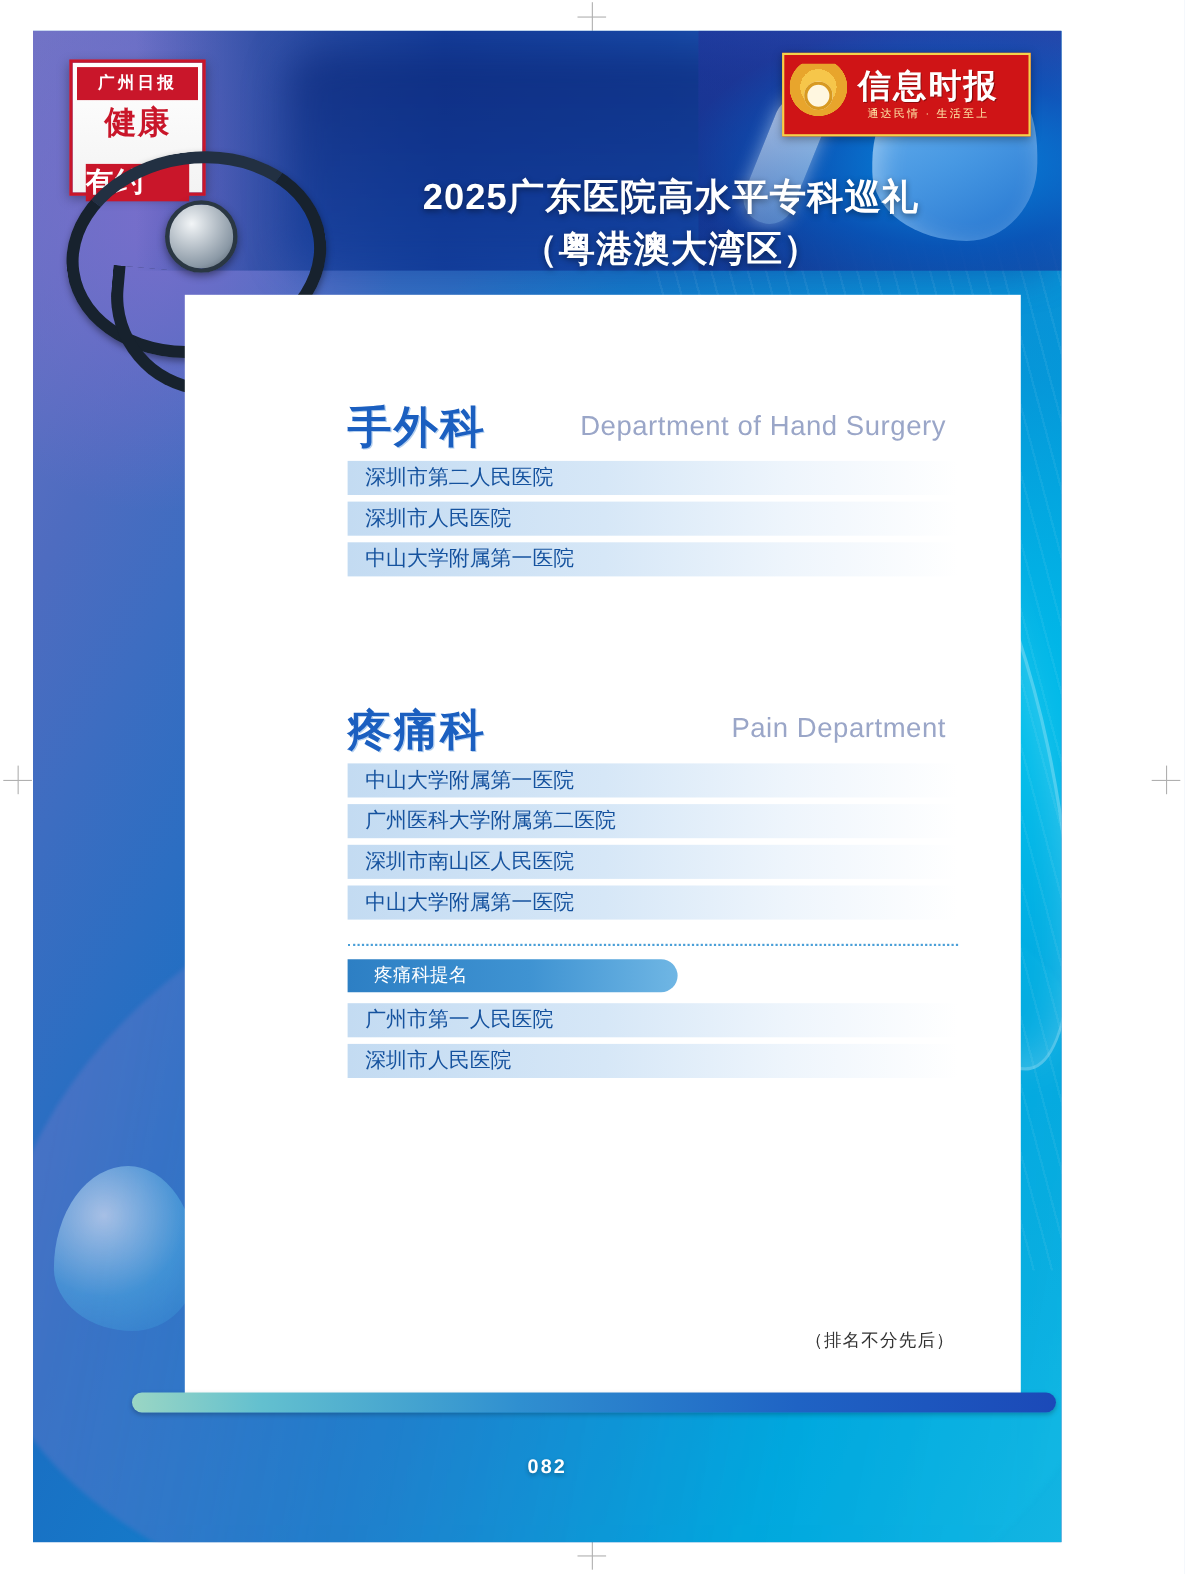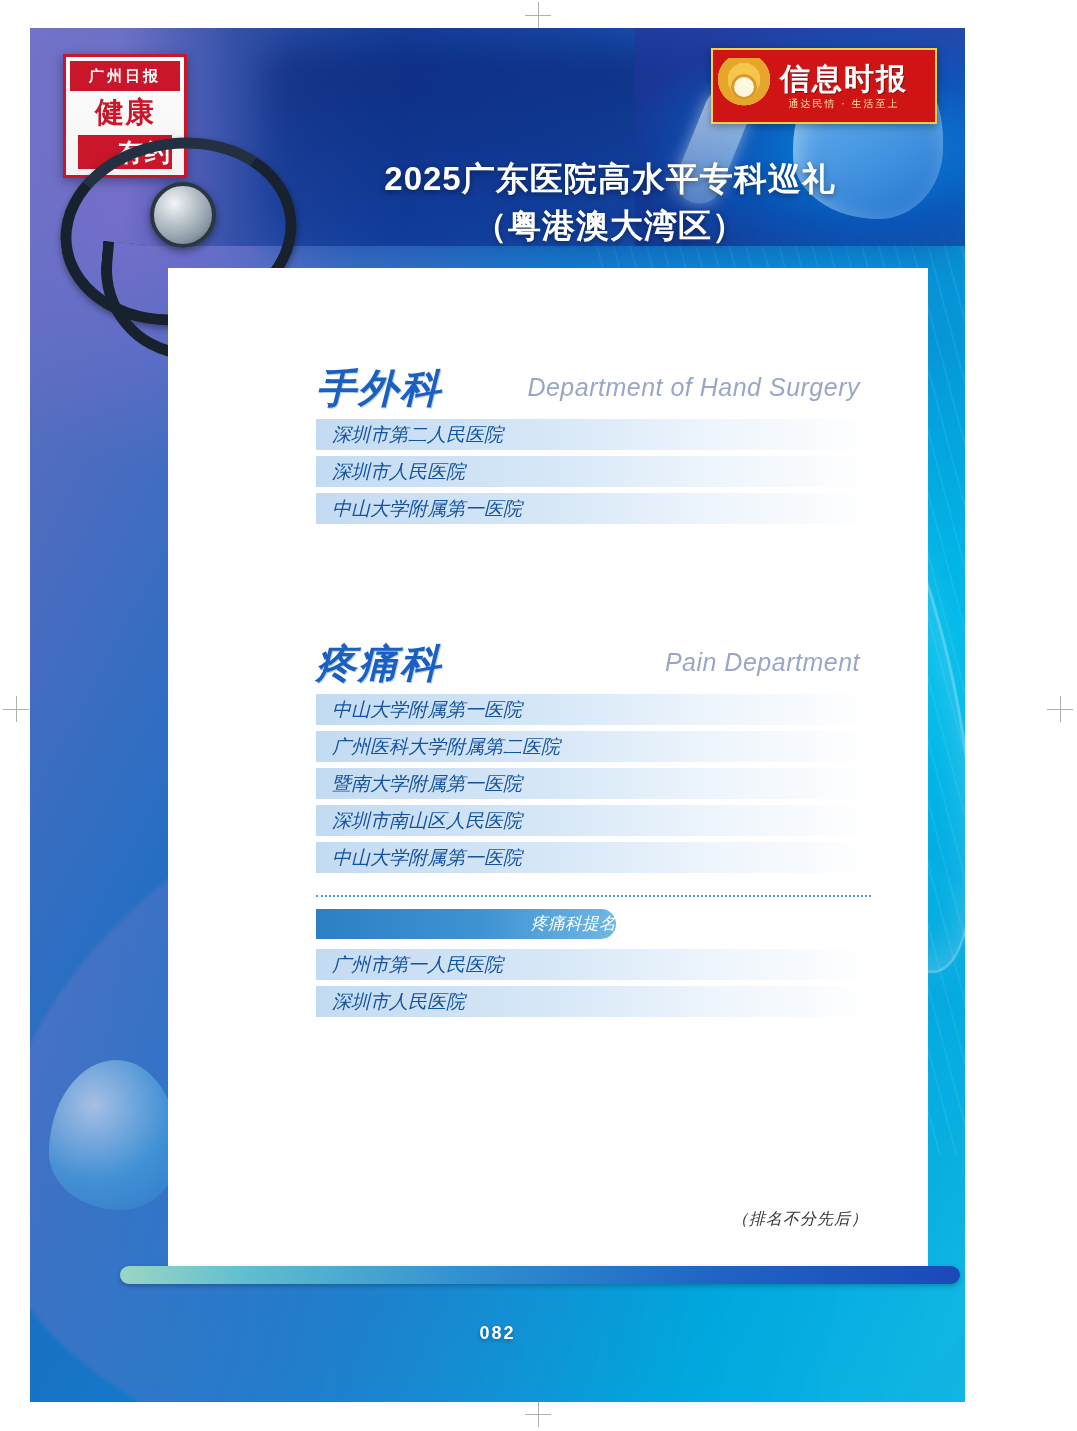--- a/index.html
+++ b/index.html
@@ -199,13 +199,13 @@
     margin-top: 2px;
   }
   .logo-health .bottom {
-    margin: 4px 12px 0 12px;
+    margin: 18px 12px 0 12px;
     background: #c9162a;
     color: #ffffff;
     font-size: 25px;
     font-weight: bold;
     letter-spacing: 2px;
-    text-align: right;
+    text-align: left;
     line-height: 34px;
   }
 

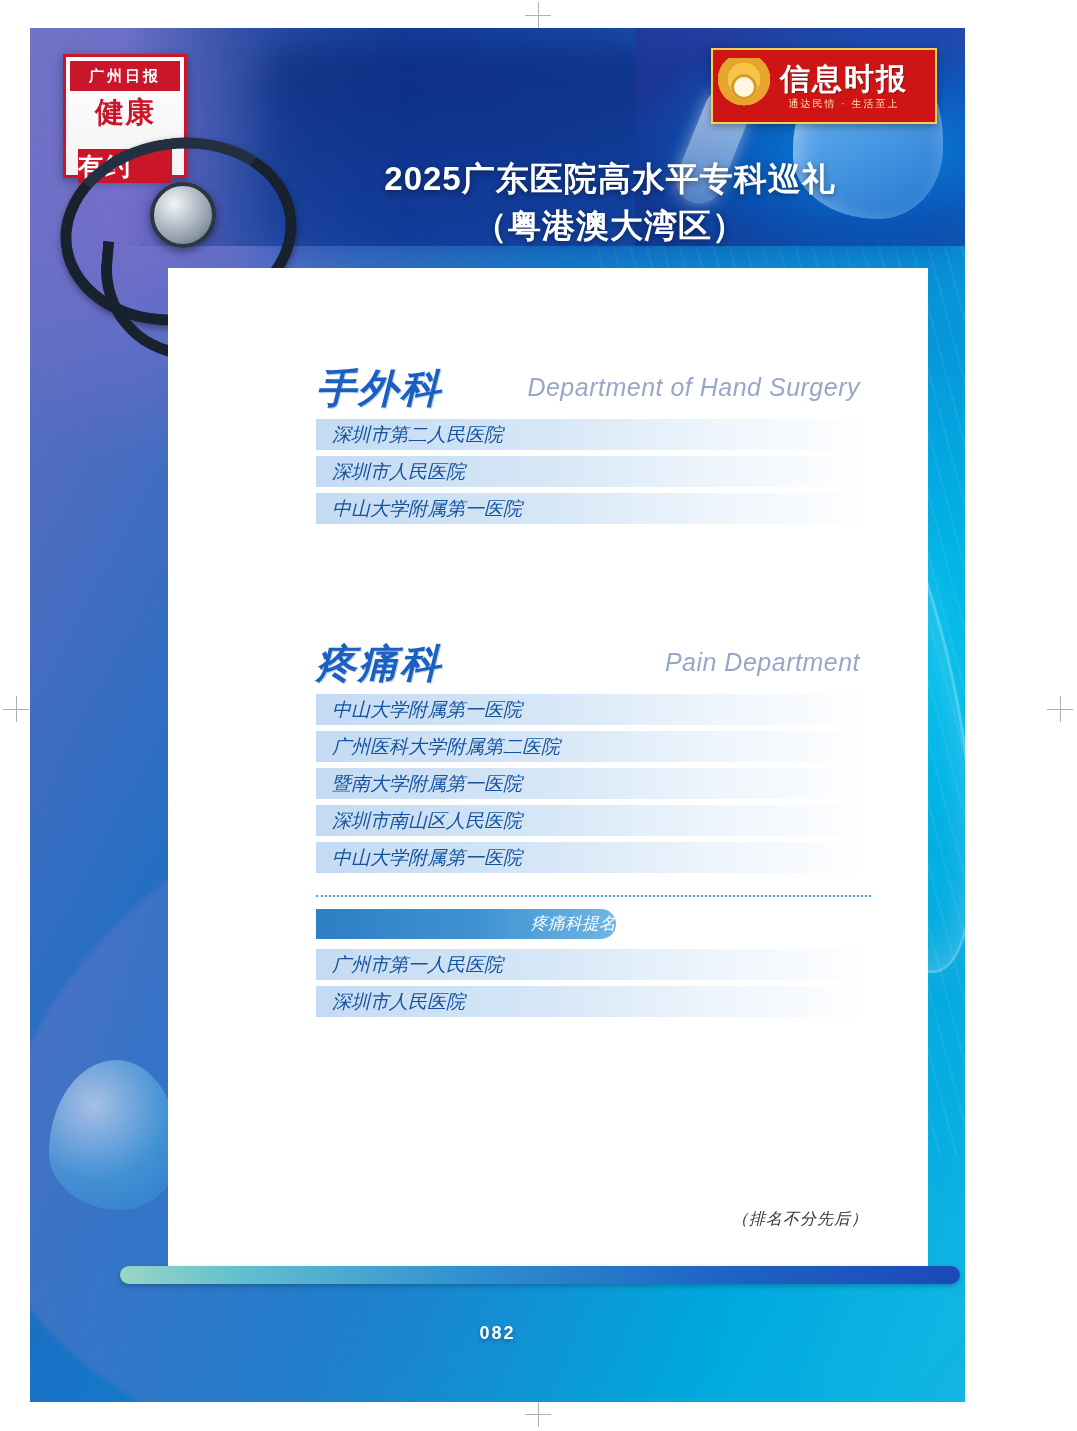--- a/index.html
+++ b/index.html
@@ -348,7 +348,6 @@
     width: 760px;
     height: 1000px;
     background: #ffffff;
-    font-style: italic;
   }
 
   .section {

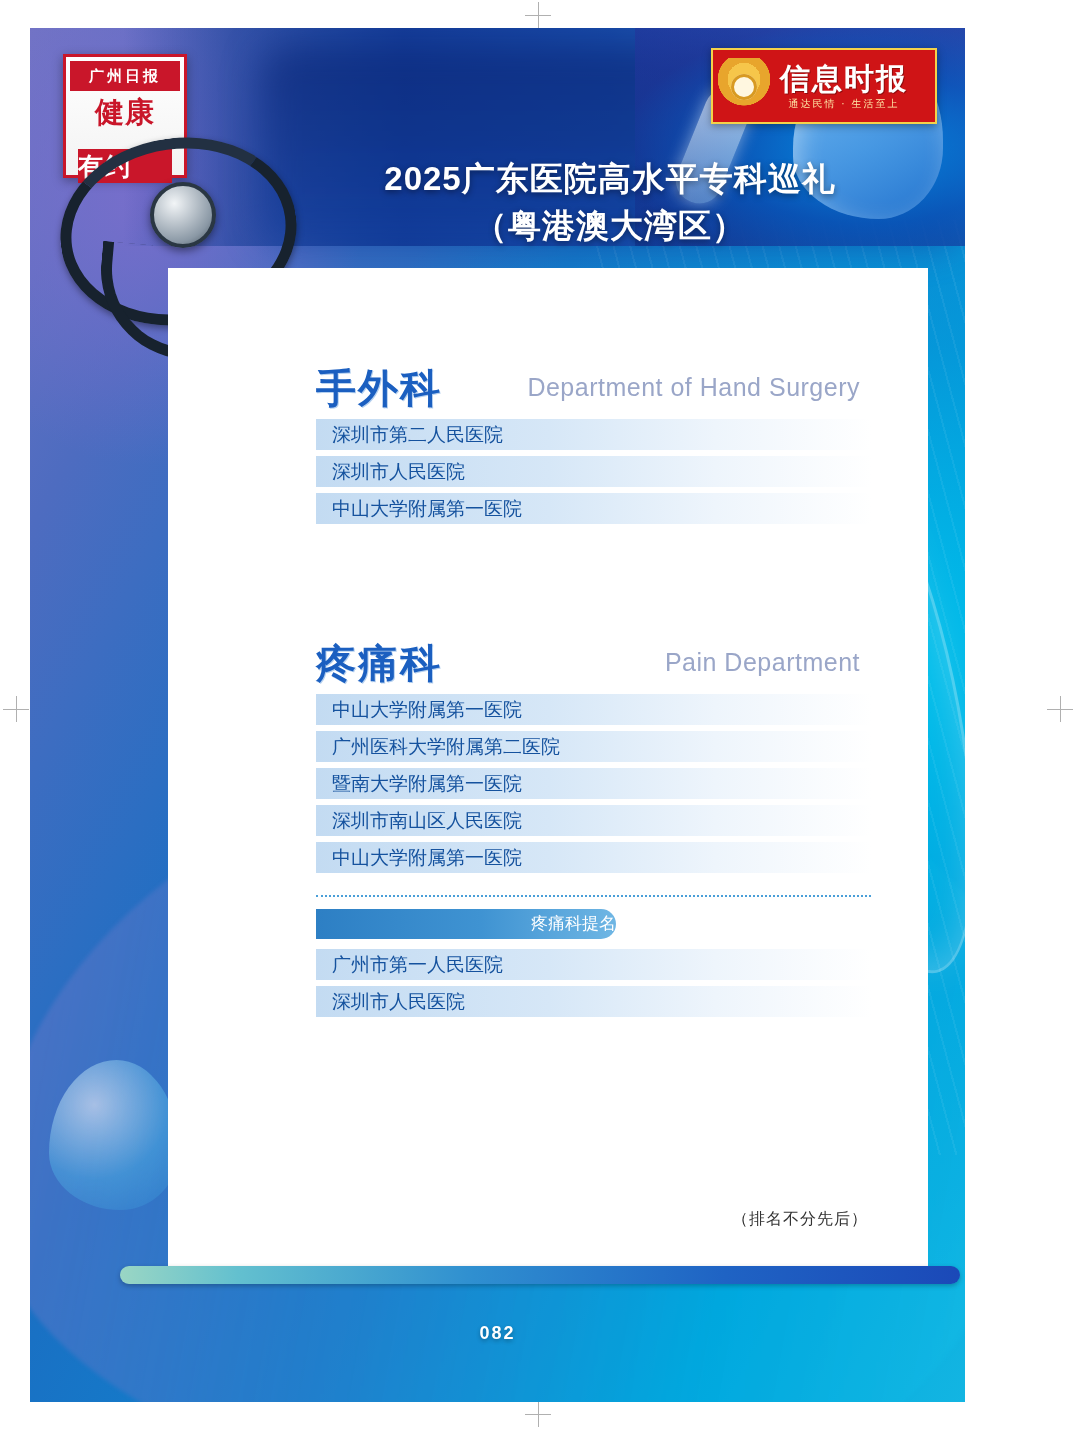--- a/index.html
+++ b/index.html
@@ -538,7 +538,6 @@
         </div>
         <div class="item">中山大学附属第一医院</div>
         <div class="item">广州医科大学附属第二医院</div>
-        <div class="item">暨南大学附属第一医院</div>
         <div class="item">深圳市南山区人民医院</div>
         <div class="item">中山大学附属第一医院</div>
 

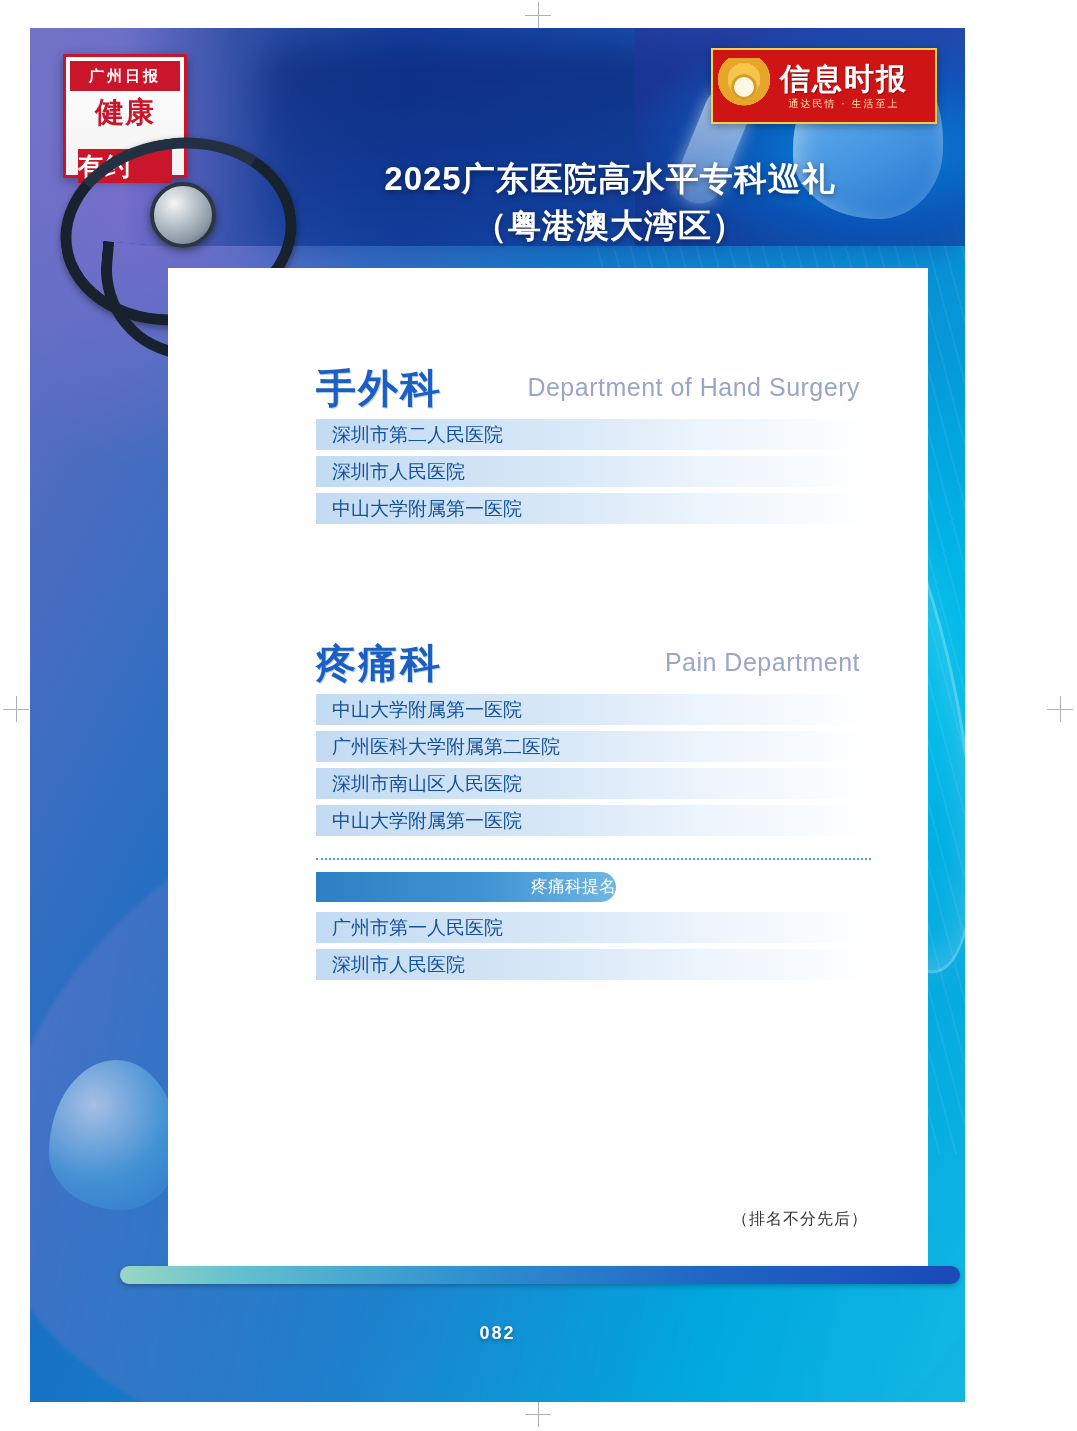--- a/index.html
+++ b/index.html
@@ -417,7 +417,6 @@
     border-radius: 0 16px 16px 0;
     background: linear-gradient(90deg, #2d7fc4 0%, #3f93d2 55%, #6fb6e4 100%);
     margin-bottom: 10px;
-    text-align: right;
   }
 
   .footnote {

